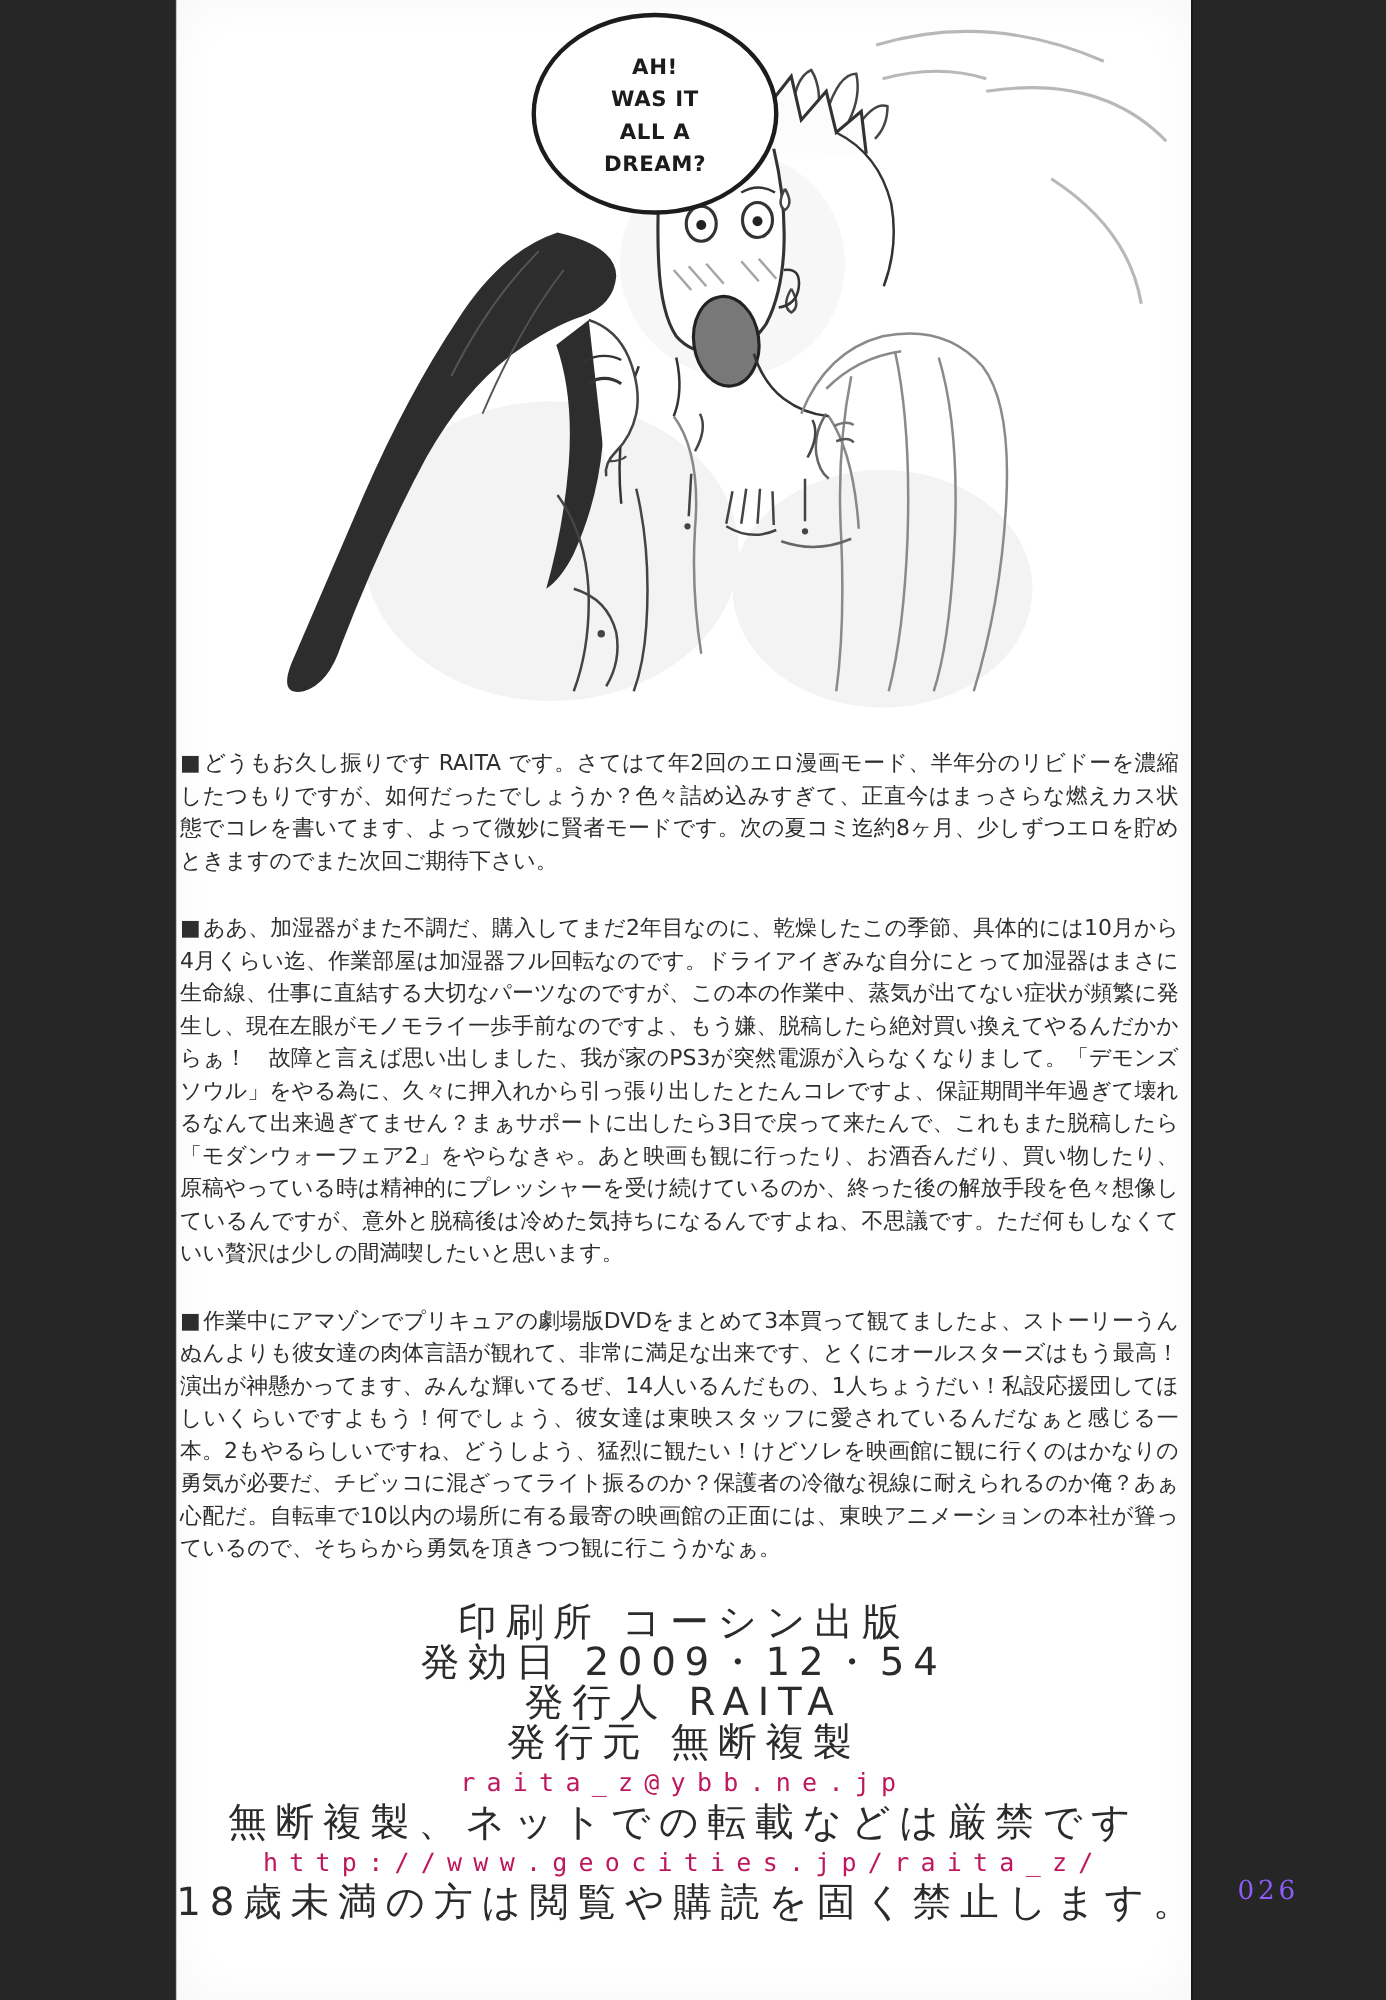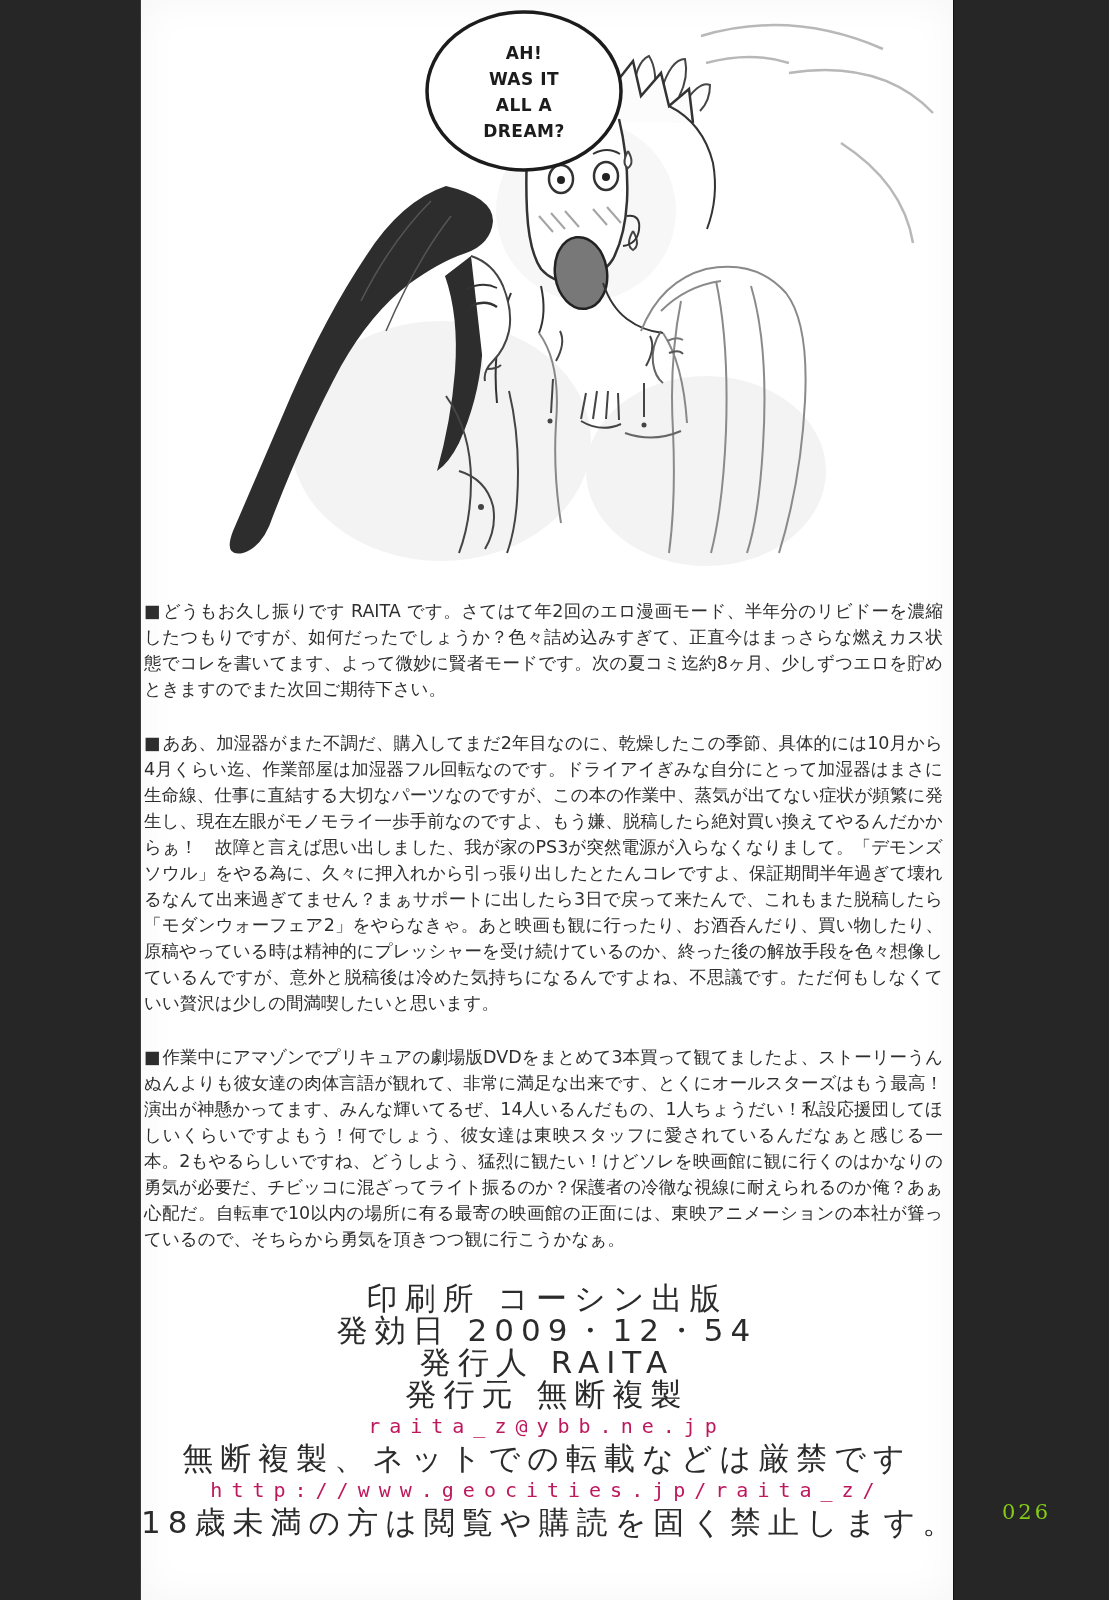--- a/index.html
+++ b/index.html
@@ -10,7 +10,7 @@
   .bar.right{width:157px;border-left:1px solid #111;}
   .page{width:812px;height:1600px;background:#ffffff;flex:none;position:relative;overflow:hidden;
         box-shadow:inset 0 0 40px rgba(0,0,0,0.04);}
-  .page-number{position:absolute;top:1500px;left:48px;color:#84cc16;
+  .page-number{position:absolute;top:1500px;left:36px;color:#8b5cf6;
         font-family:"DejaVu Serif",serif;font-size:21px;letter-spacing:3px;}
   
   .illustration{width:812px;height:572px;position:relative;}

